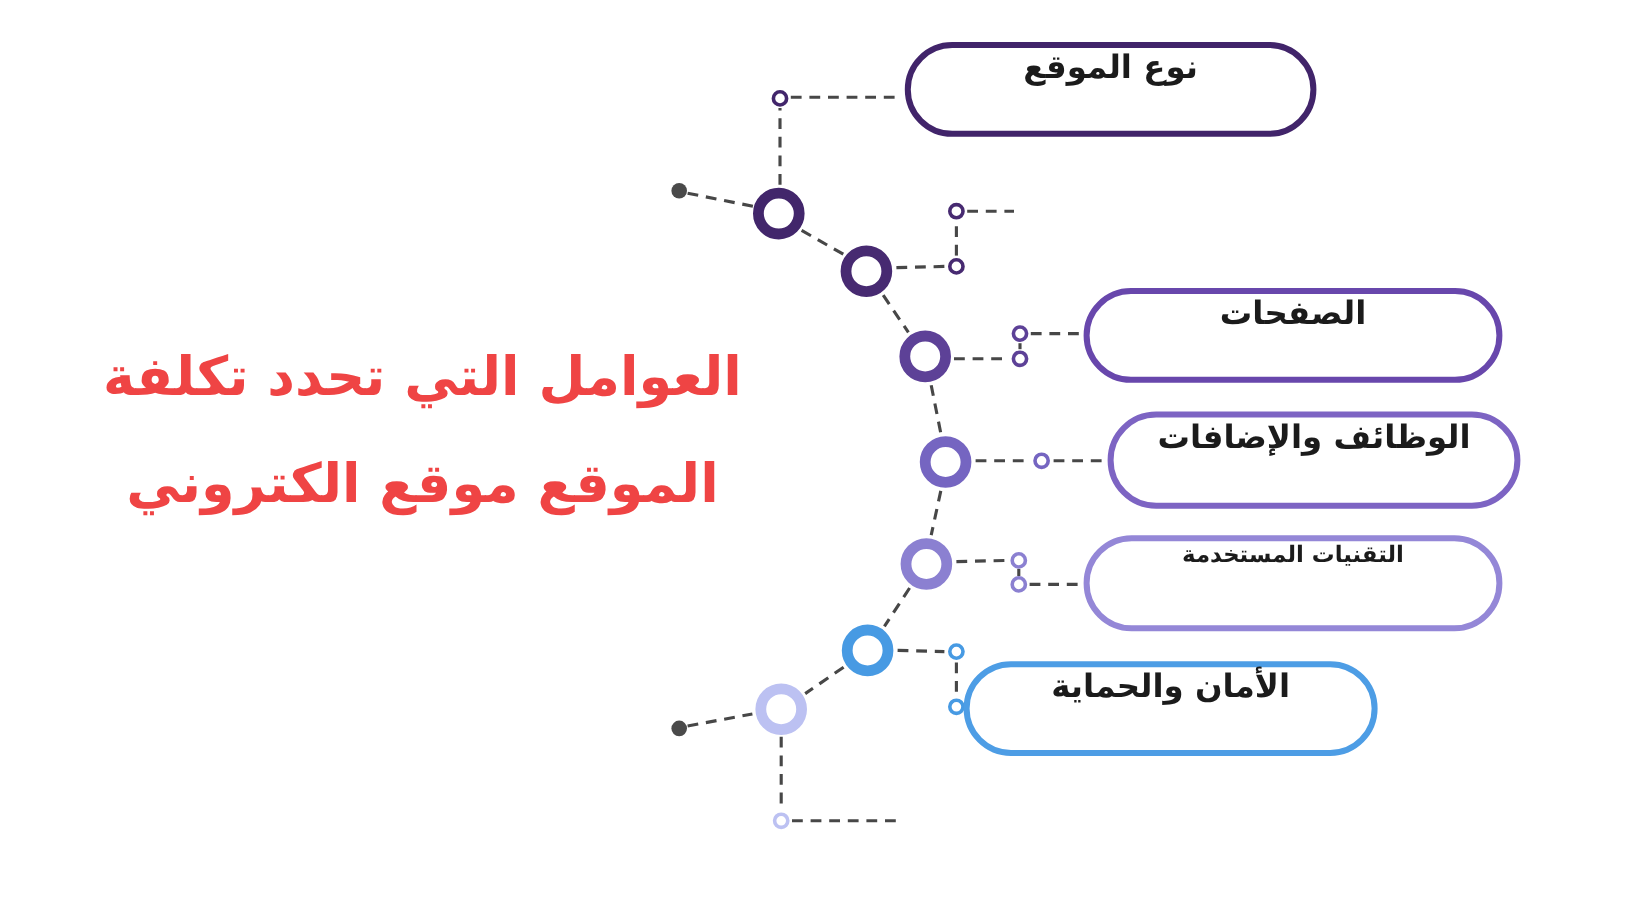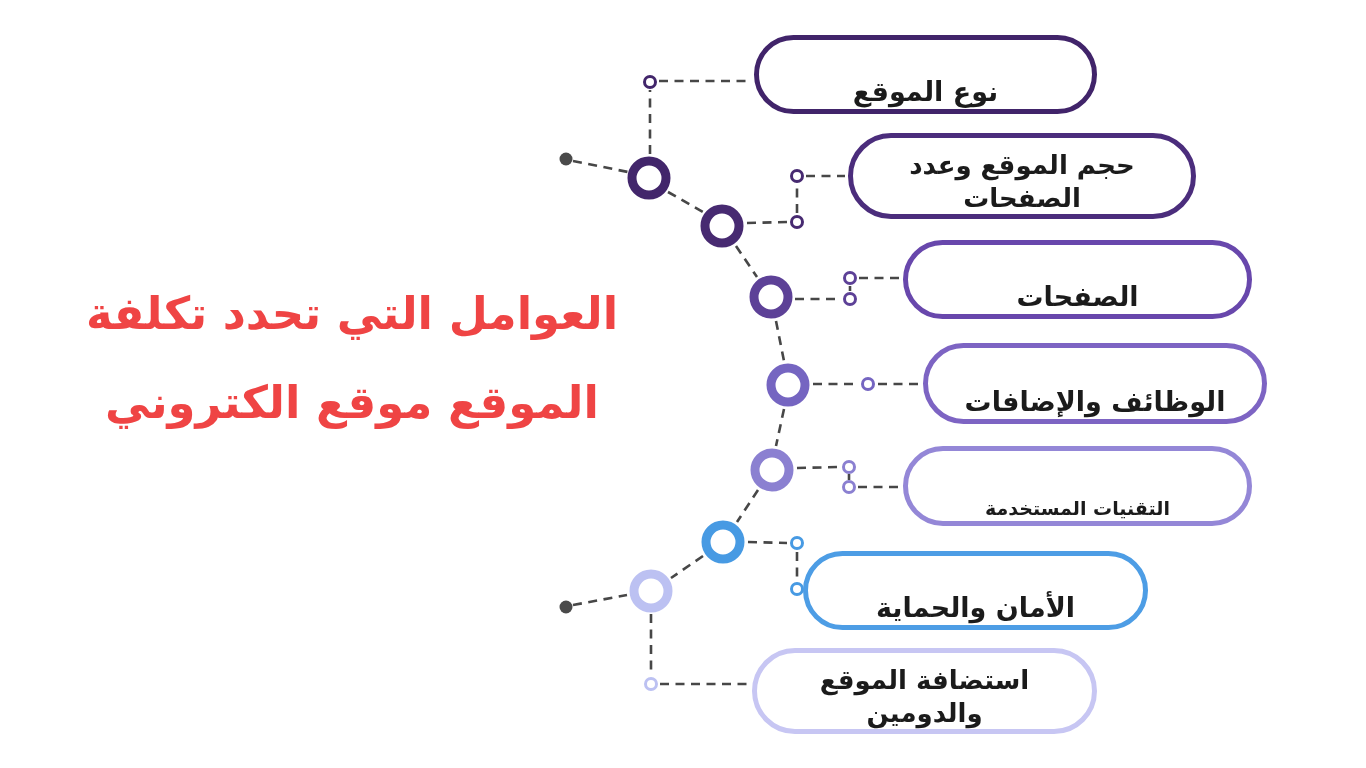--- a/index.html
+++ b/index.html
@@ -45,7 +45,7 @@
     border-radius: 46px;
     background: #ffffff;
     display: flex;
-    align-items: flex-end;
+    align-items: flex-start;
     justify-content: center;
     box-sizing: border-box;
     text-align: center;

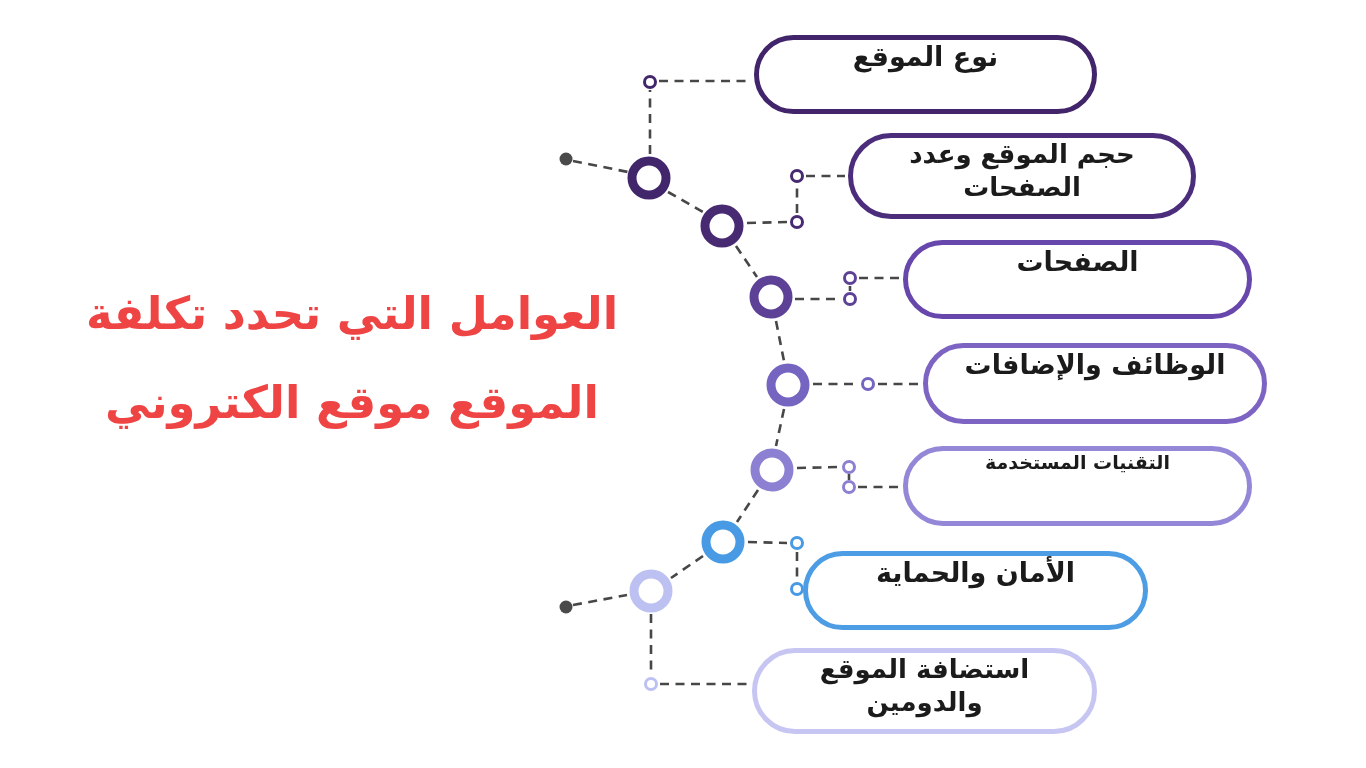--- a/index.html
+++ b/index.html
@@ -154,10 +154,6 @@
     <span class="pill-label" style="font-size:27px;">نوع الموقع</span>
   </div>
 
-  <div class="pill" style="left: 848px; top: 133px; width: 348px; height: 86px; border-color: rgb(75, 45, 124);">
-    <span class="pill-label">حجم الموقع وعدد
-الصفحات</span>
-  </div>
 
   <div class="pill" style="left: 903px; top: 240px; width: 349px; height: 79px; border-color: rgb(104, 71, 172);">
     <span class="pill-label" style="font-size:27px;">الصفحات</span>

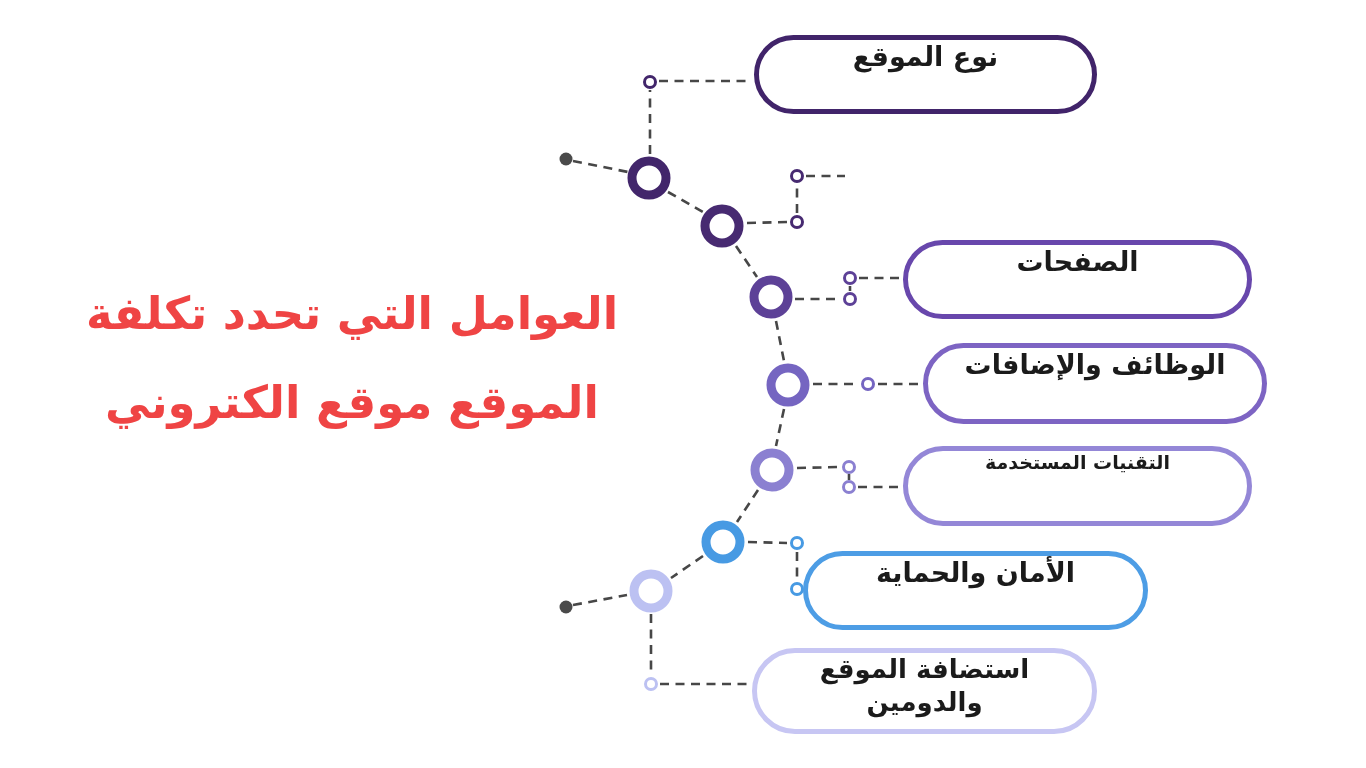--- a/index.html
+++ b/index.html
@@ -171,10 +171,6 @@
     <span class="pill-label" style="font-size:27px;">الأمان والحماية</span>
   </div>
 
-  <div class="pill" style="left: 752px; top: 648px; width: 345px; height: 86px; border-color: rgb(199, 198, 243);">
-    <span class="pill-label">استضافة الموقع
-والدومين</span>
-  </div>
 
 </div>
 

